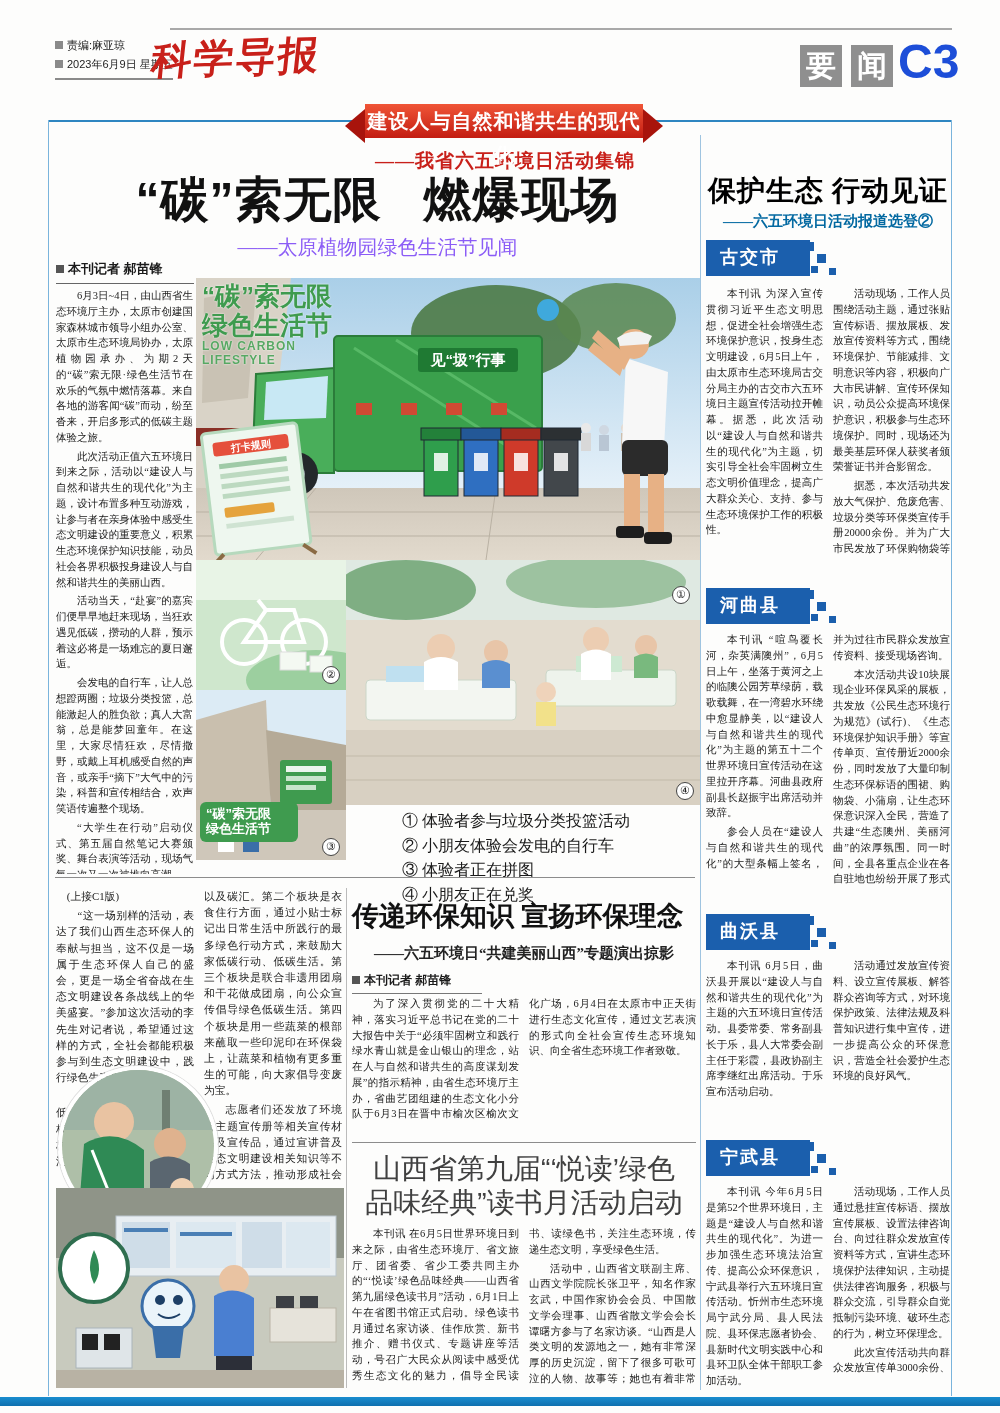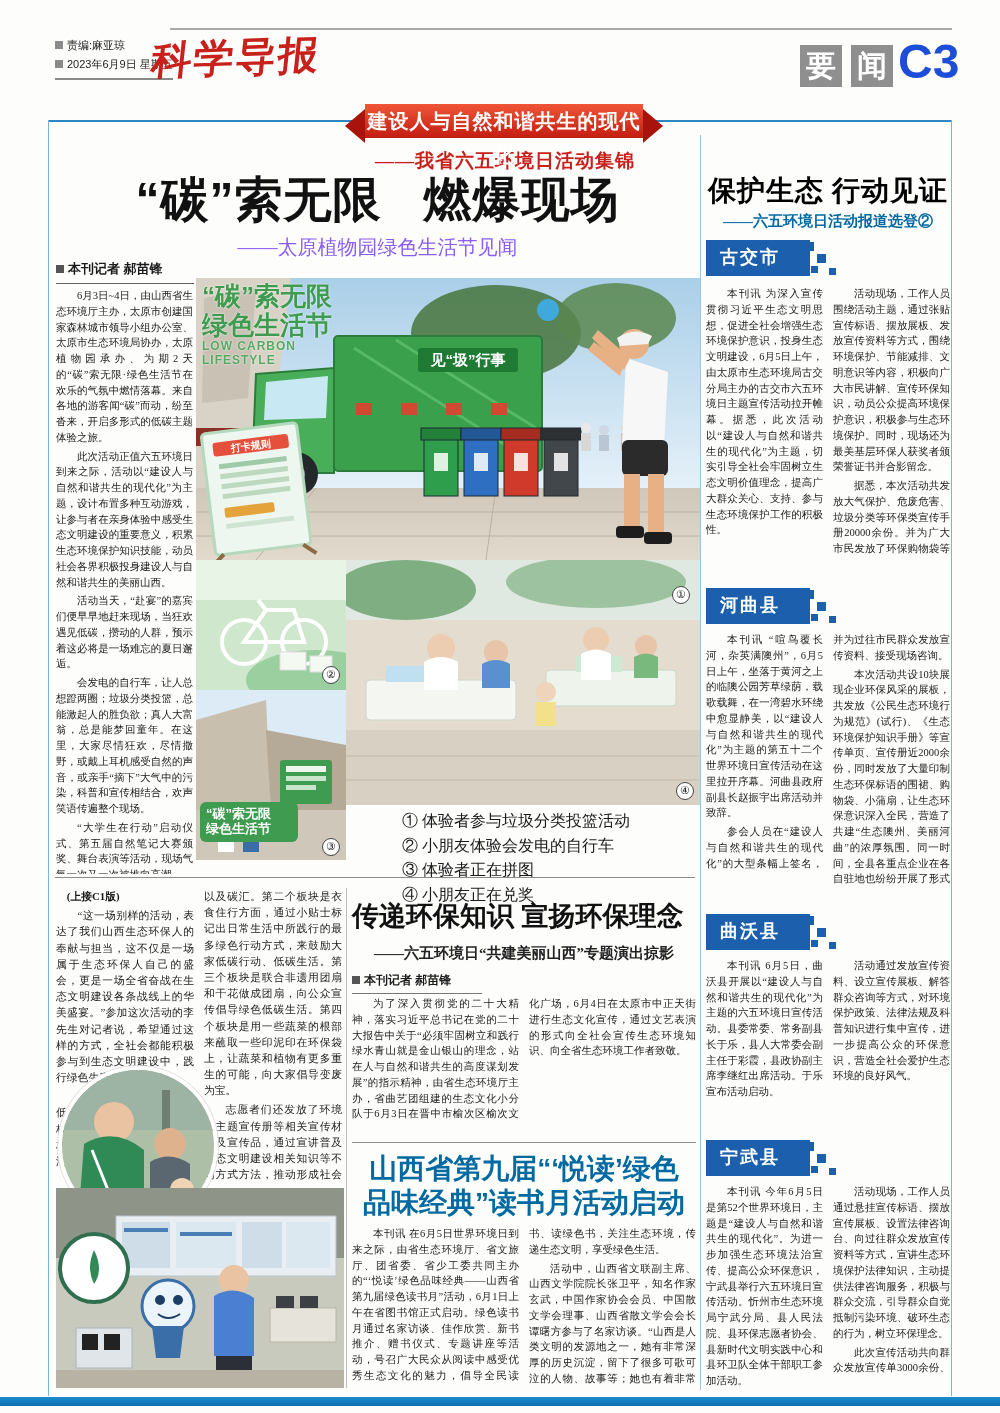--- a/index.html
+++ b/index.html
@@ -252,7 +252,7 @@
 <div class="abs" style="left:346px;top:888px;width:1px;height:500px;background:#bbb;"></div>
 
 <div class="abs body-text cols2" style="left:56px;top:888px;width:286px;height:296px;font-size:10.8px;">
-  <p style="text-indent:1em;font-weight:bold;">(上接C1版)</p>
+  <p style="text-indent:1em;font-weight:normal;">(上接C1版)</p>
   <p>“这一场别样的活动，表达了我们山西生态环保人的奉献与担当，这不仅是一场属于生态环保人自己的盛会，更是一场全省奋战在生态文明建设各条战线上的华美盛宴。”参加这次活动的李先生对记者说，希望通过这样的方式，全社会都能积极参与到生态文明建设中，践行绿色生产生活方式。</p>
   <p>当天活动设置的主题是低碳大闯关活动，共有四个板块、第一个板块是通过森林碳汇、湿地碳汇、草地碳汇等模型来宣传倡导碳中和以及碳汇。第二个板块是衣食住行方面，通过小贴士标记出日常生活中所践行的最多绿色行动方式，来鼓励大家低碳行动、低碳生活。第三个板块是联合非遗用团扇和干花做成团扇，向公众宣传倡导绿色低碳生活。第四个板块是用一些蔬菜的根部来蘸取一些印泥印在环保袋上，让蔬菜和植物有更多重生的可能，向大家倡导变废为宝。</p>
   <p>志愿者们还发放了环境日主题宣传册等相关宣传材料及宣传品，通过宣讲普及生态文明建设相关知识等不同方式方法，推动形成社会各界积极参与生态环境保护的良好氛围，掀起六五环境日宣传活动的新高潮。</p>

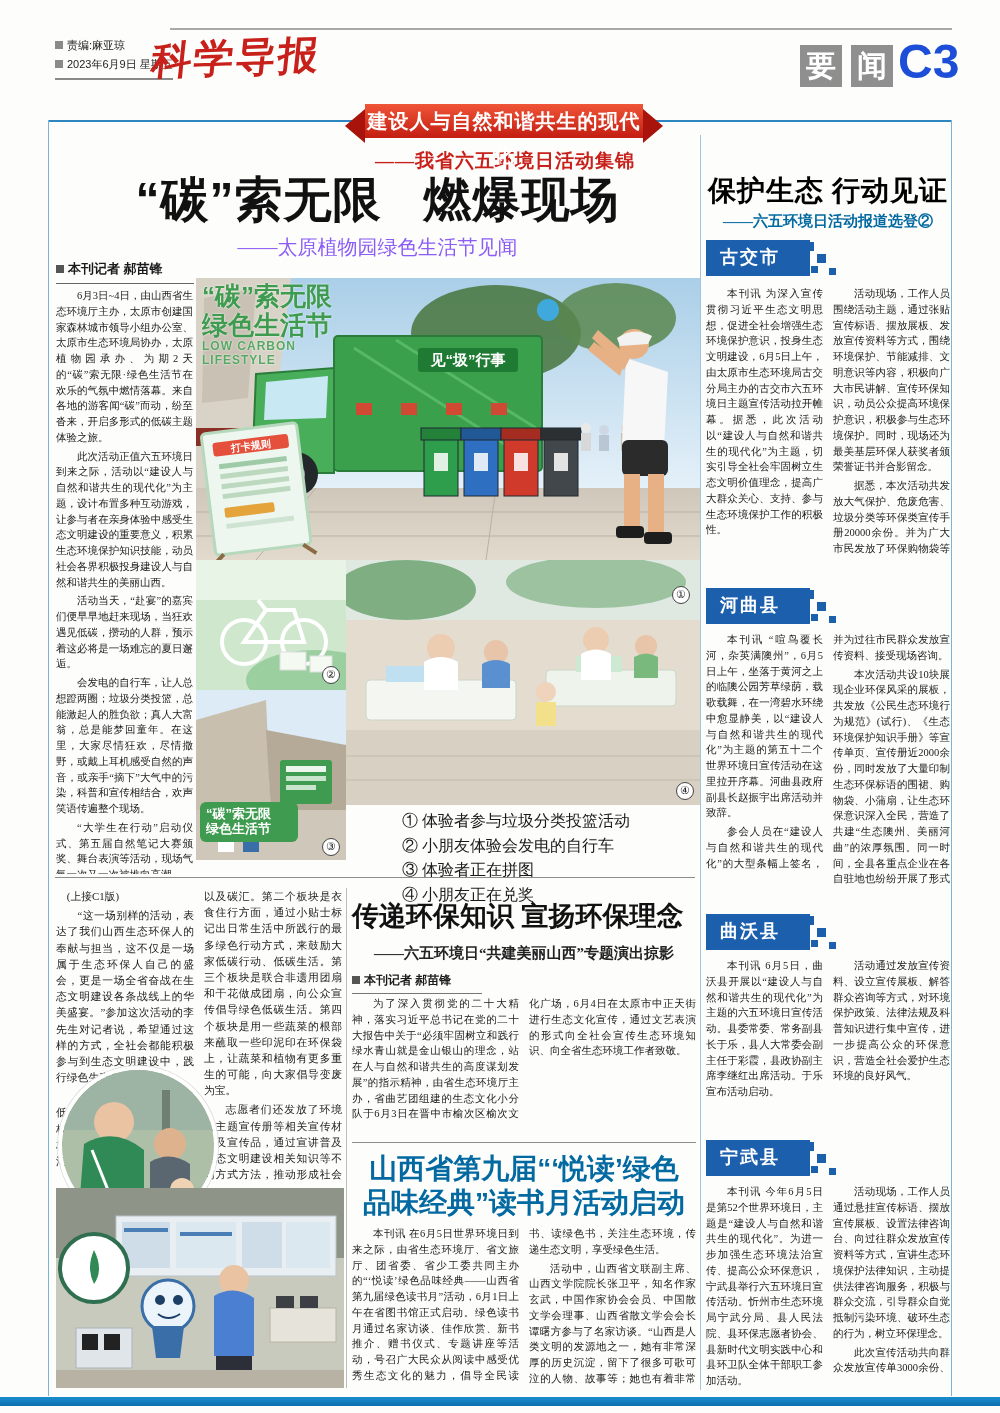--- a/index.html
+++ b/index.html
@@ -317,7 +317,7 @@
 
 <div class="abs rule" style="left:352px;top:1142px;width:344px;height:1px;"></div>
 
-<div class="abs" style="left:352px;top:1152px;width:344px;text-align:center;font-family:'Liberation Sans',sans-serif;font-weight:700;font-size:28px;line-height:1.2;color:#0369a1;">
+<div class="abs" style="left:352px;top:1152px;width:344px;text-align:center;font-family:'Liberation Sans',sans-serif;font-weight:400;font-size:28px;line-height:1.2;color:#404040;">
   <div>山西省第九届“‘悦读’绿色</div>
   <div>品味经典”读书月活动启动</div>
 </div>

